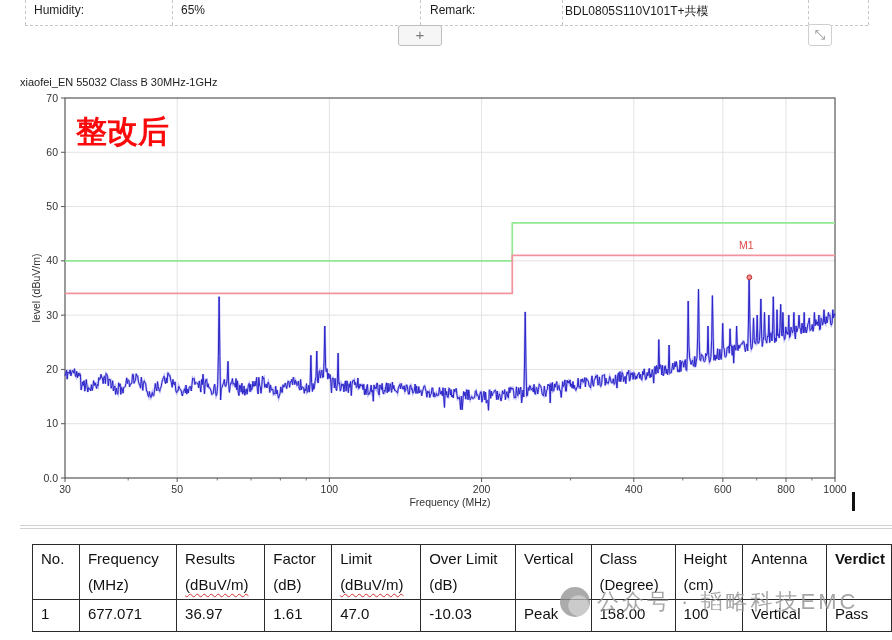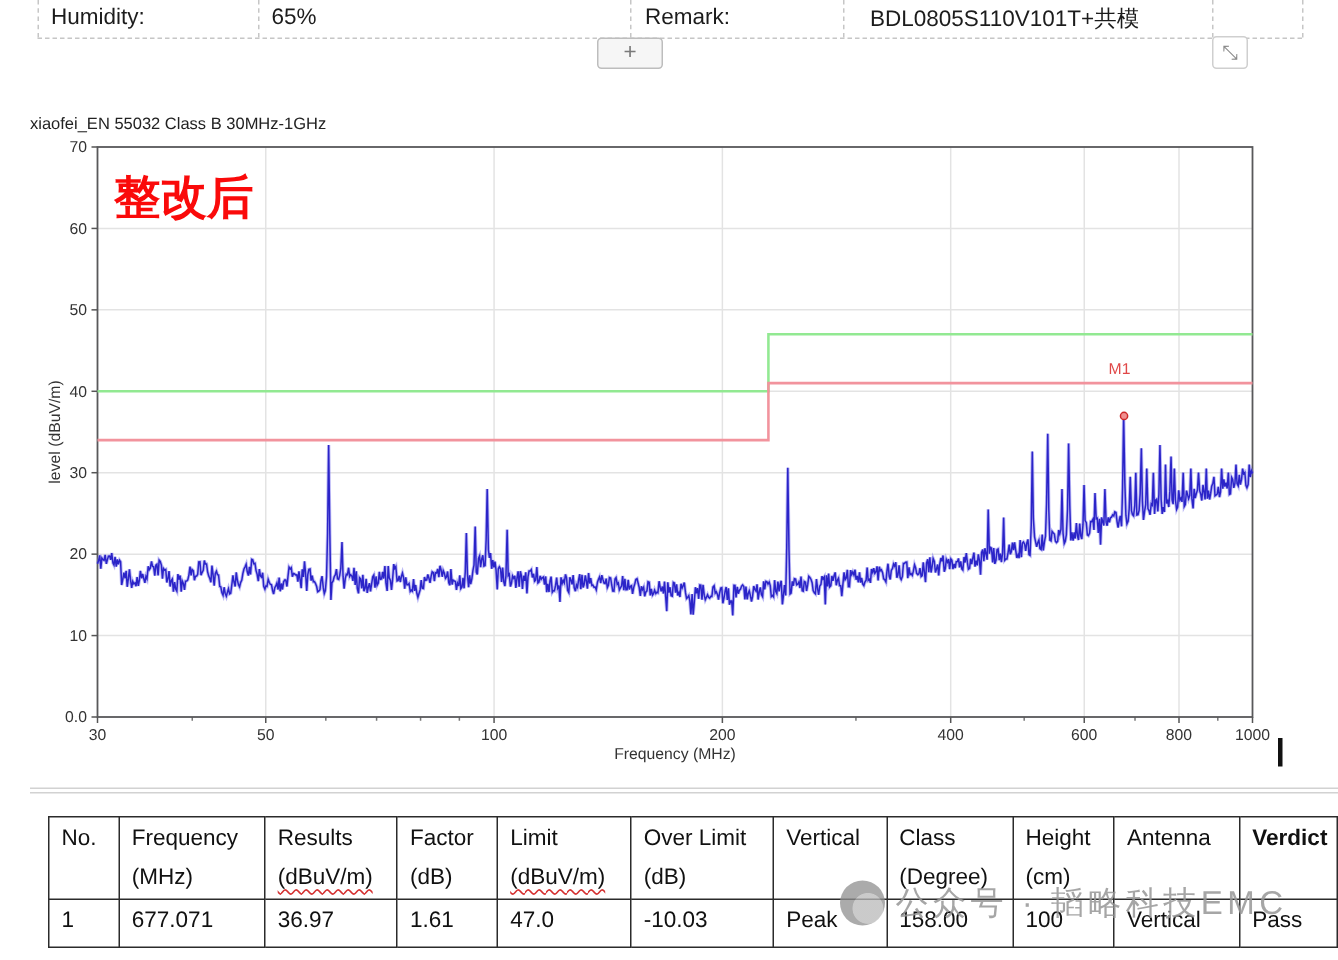--- a/index.html
+++ b/index.html
@@ -10,7 +10,7 @@
   .topbar{position:absolute;left:0;top:0;width:892px;height:26px;}
   .dash-v{position:absolute;top:0;height:25px;border-left:1px dashed #c6c6c6;}
   .dash-h{position:absolute;top:25px;height:0;border-top:1px dashed #c6c6c6;}
-  .cell-text{position:absolute;top:3px;font-size:15px;color:#1c1c1c;white-space:nowrap;}
+  .cell-text{position:absolute;top:3px;font-size:12px;color:#1c1c1c;white-space:nowrap;}
   .add-btn{position:absolute;left:398px;top:25px;width:42px;height:19px;
            background:#f6f6f6;border:1px solid #bdbdbd;border-radius:3px;
            color:#7a7a7a;font-size:15px;line-height:17px;text-align:center;cursor:pointer;}

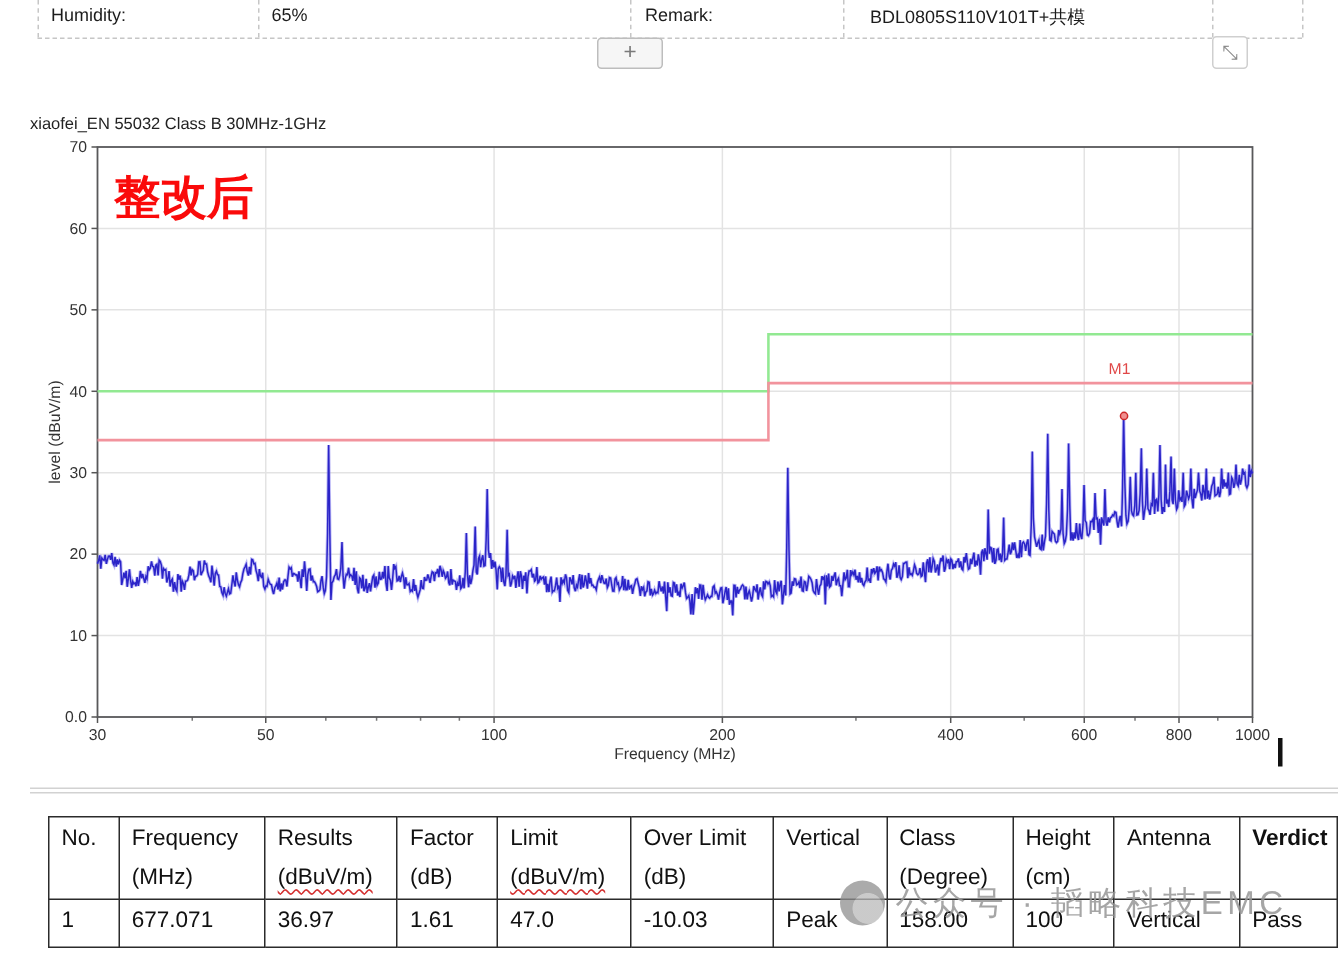--- a/index.html
+++ b/index.html
@@ -61,7 +61,7 @@
   <div class="cell-text" style="left:34px">Humidity:</div>
   <div class="cell-text" style="left:181px">65%</div>
   <div class="cell-text" style="left:430px">Remark:</div>
-  <div class="cell-text" style="left:580px">BDL0805S110V101T+共模</div>
+  <div class="cell-text" style="left:565px">BDL0805S110V101T+共模</div>
 </div>
 <div class="add-btn">+</div>
 <div class="expand-btn">⤡</div>

